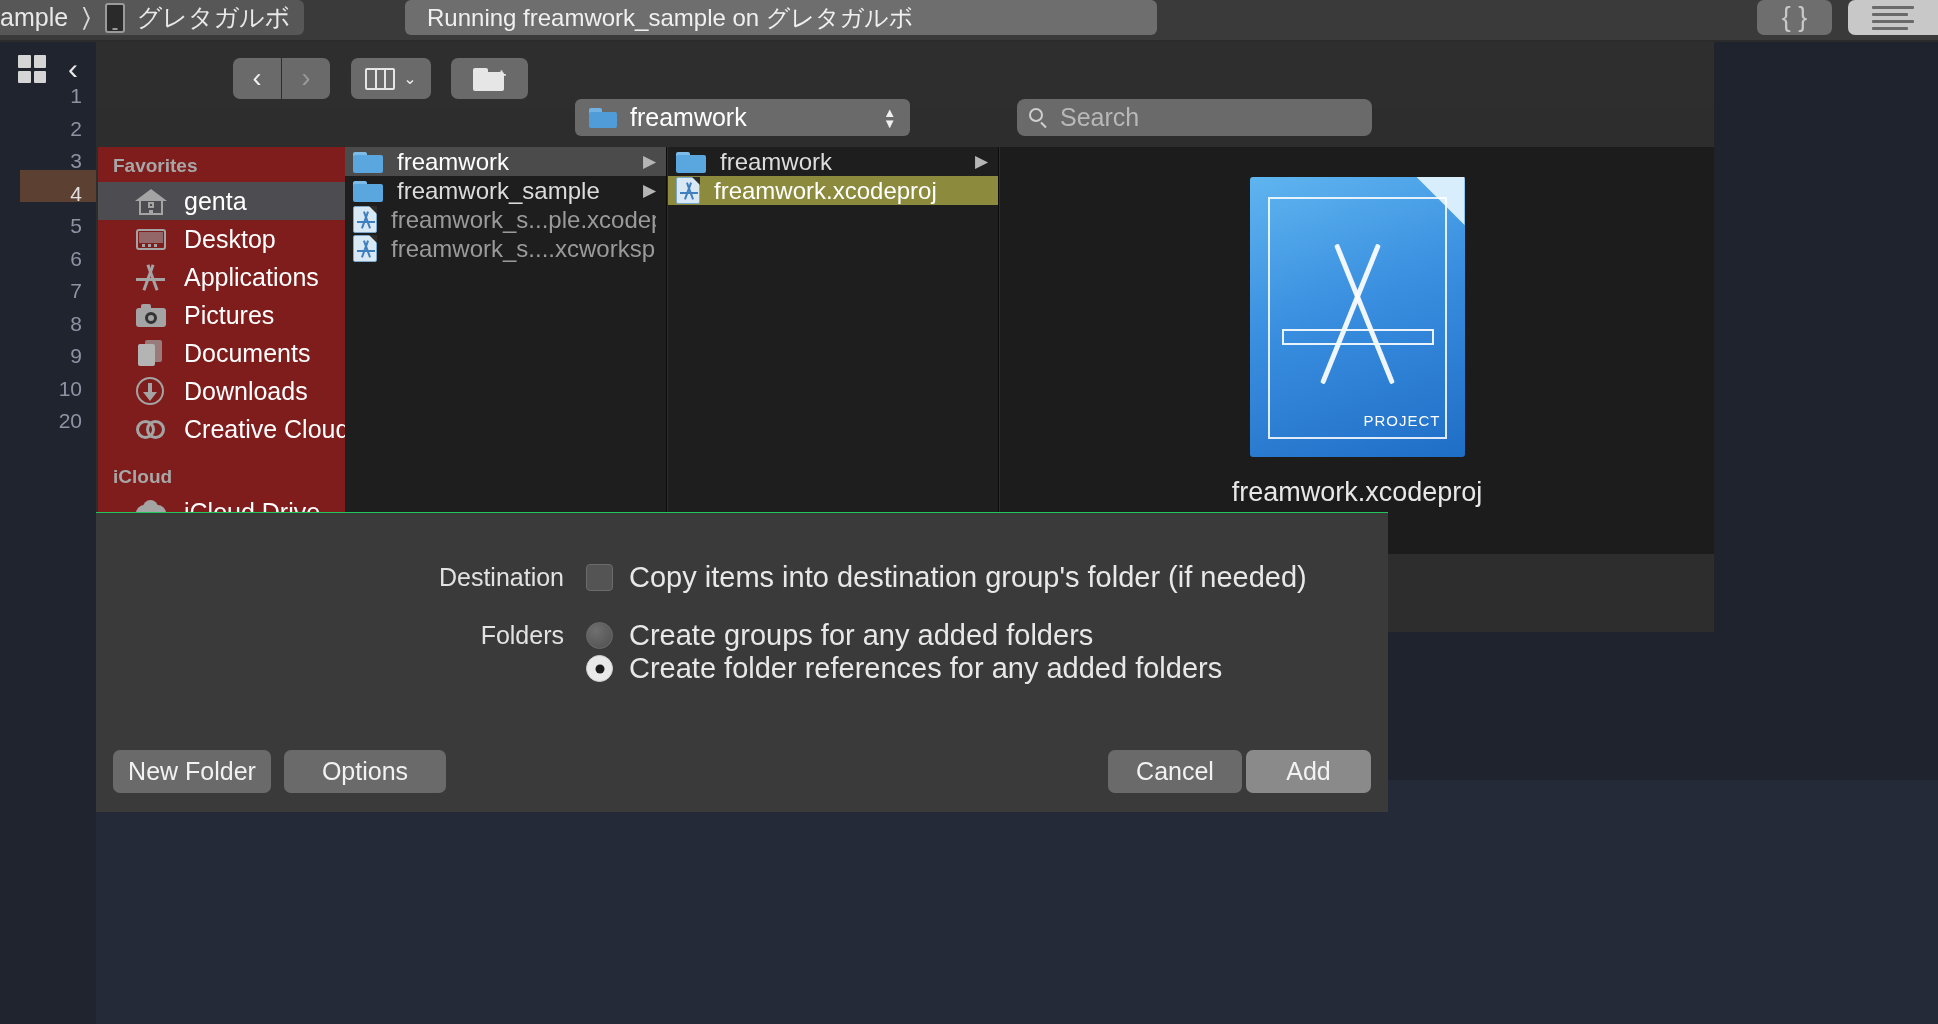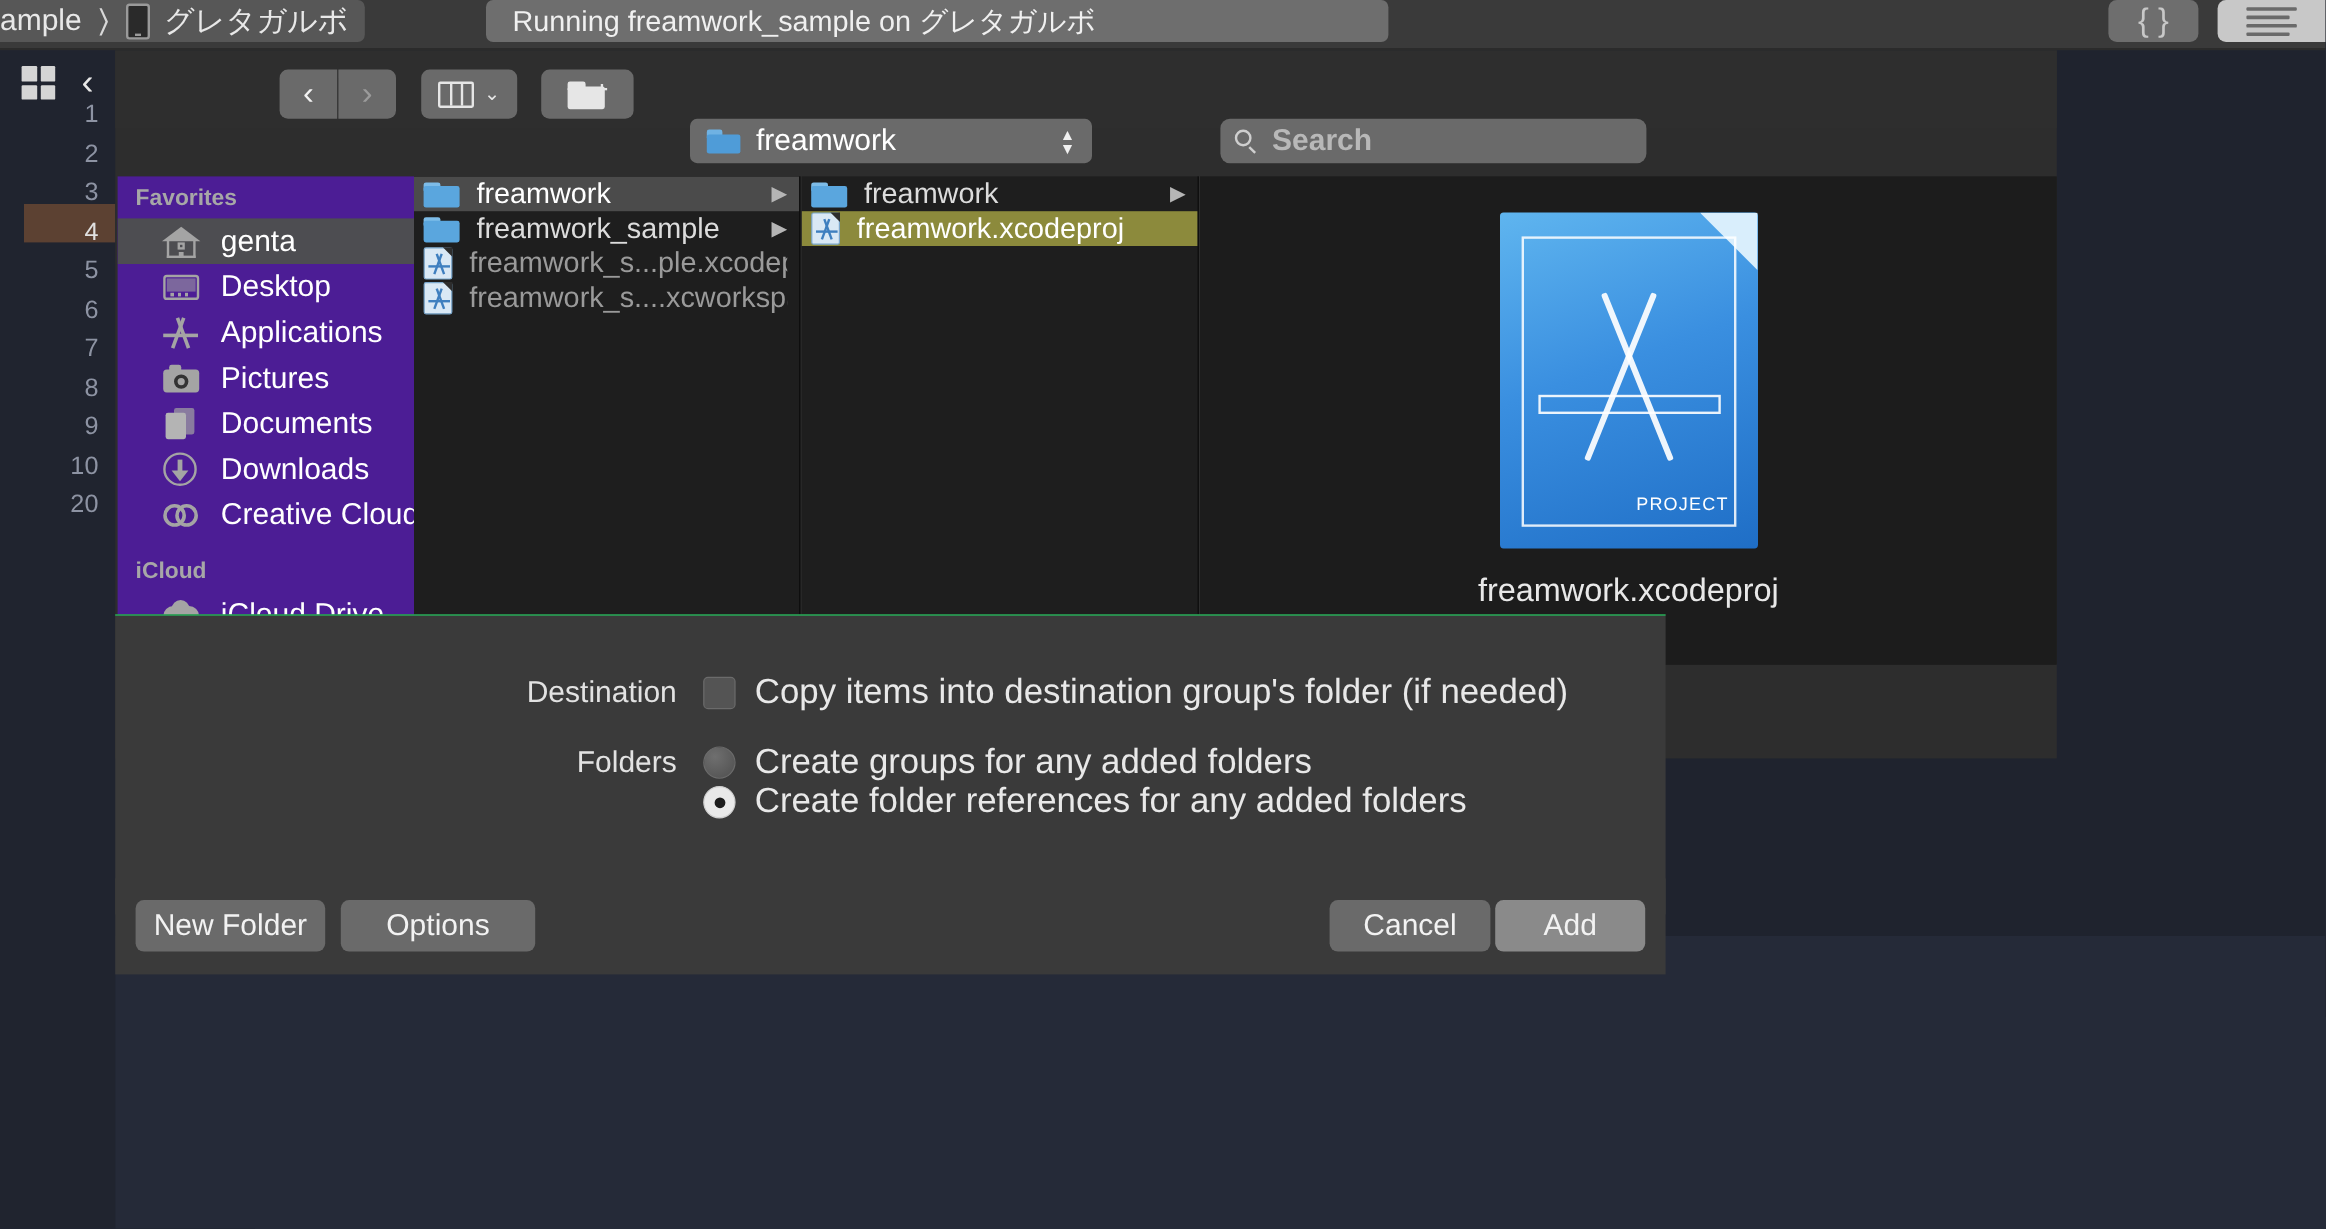--- a/index.html
+++ b/index.html
@@ -150,7 +150,7 @@
   }
   .mag-icon .ring { position: absolute; left:0; top:0; width: 14px; height: 14px; border: 2px solid #cfcfcf; border-radius: 50%; }
   .mag-icon .hdl  { position: absolute; right: 1px; bottom: 1px; width: 7px; height: 2px; background: #cfcfcf; transform: rotate(45deg); }
-  #search-field .stext { color: #b8b8b8; font-size: 25px; font-weight: bold; }
+  #search-field .stext { color: #b8b8b8; font-size: 25px; }
 
   
   .dlg-sidebar {

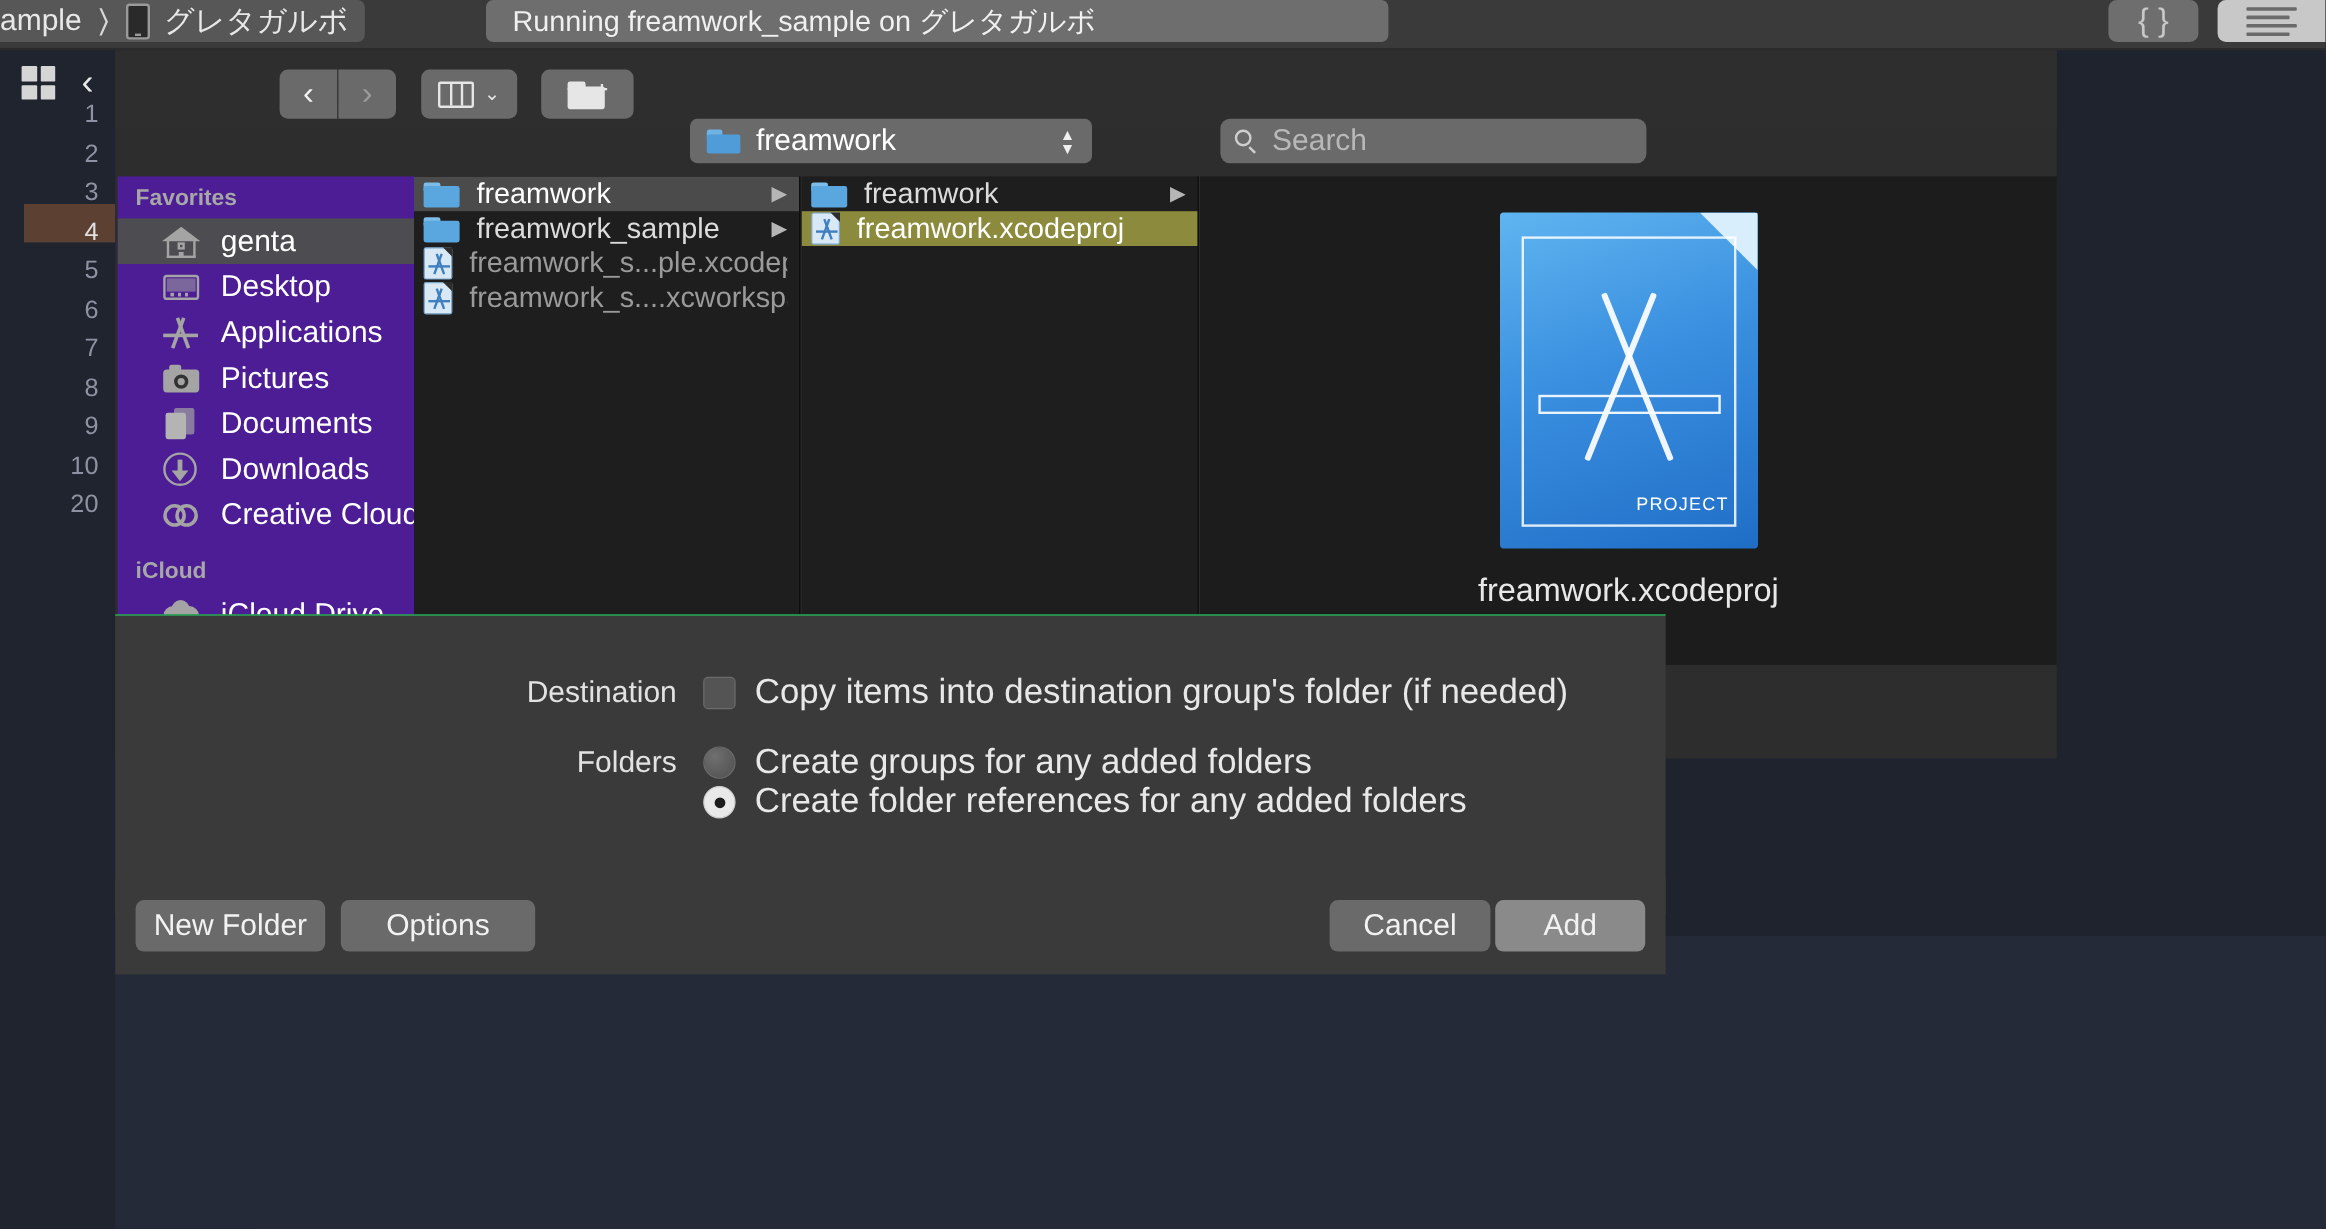--- a/index.html
+++ b/index.html
@@ -155,7 +155,7 @@
   
   .dlg-sidebar {
     position: absolute; left: 98px; top: 105px; width: 247px; height: 407px;
-    background: #4c1d95; overflow: hidden;
+    background: #7f1d1d; overflow: hidden;
   }
   .sb-section {
     color: #a7a7a7; font-size: 19px; font-weight: 600;

